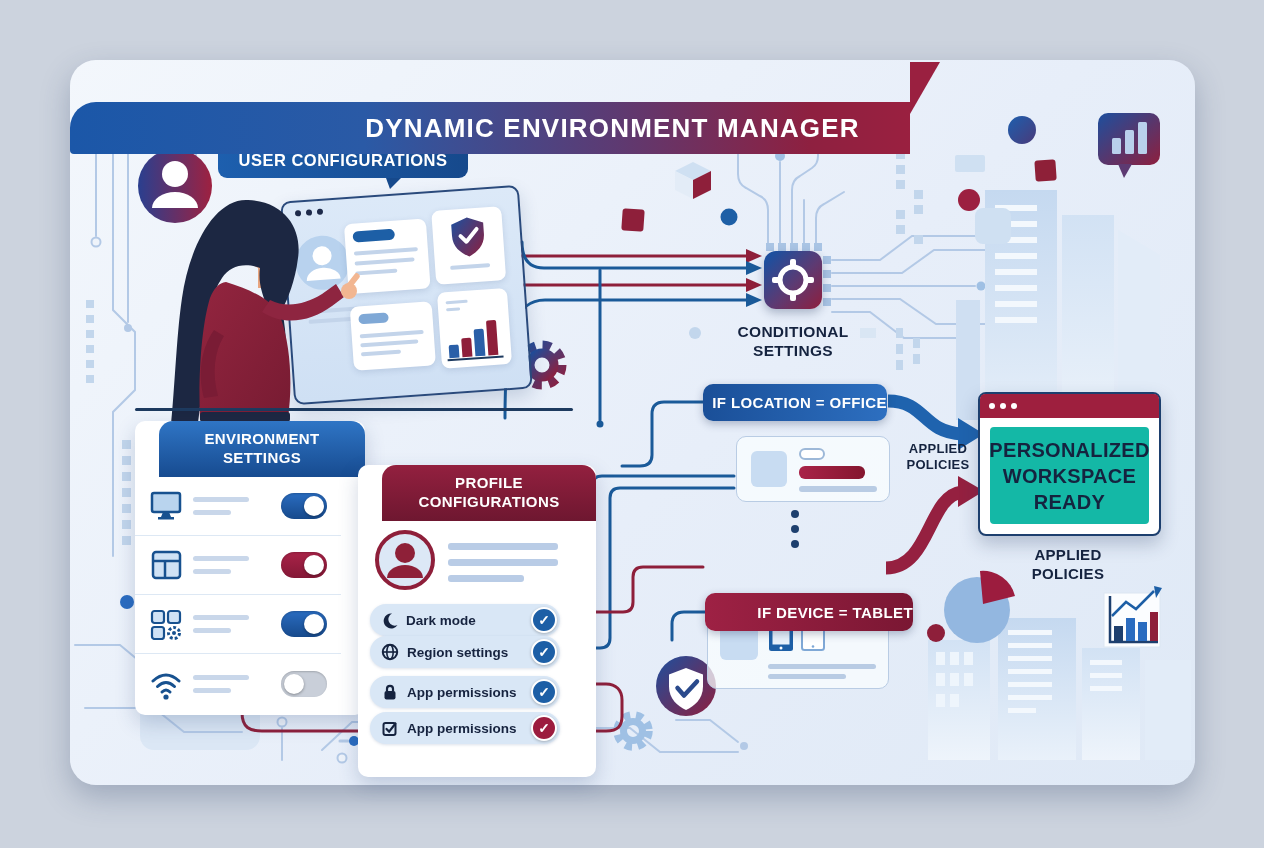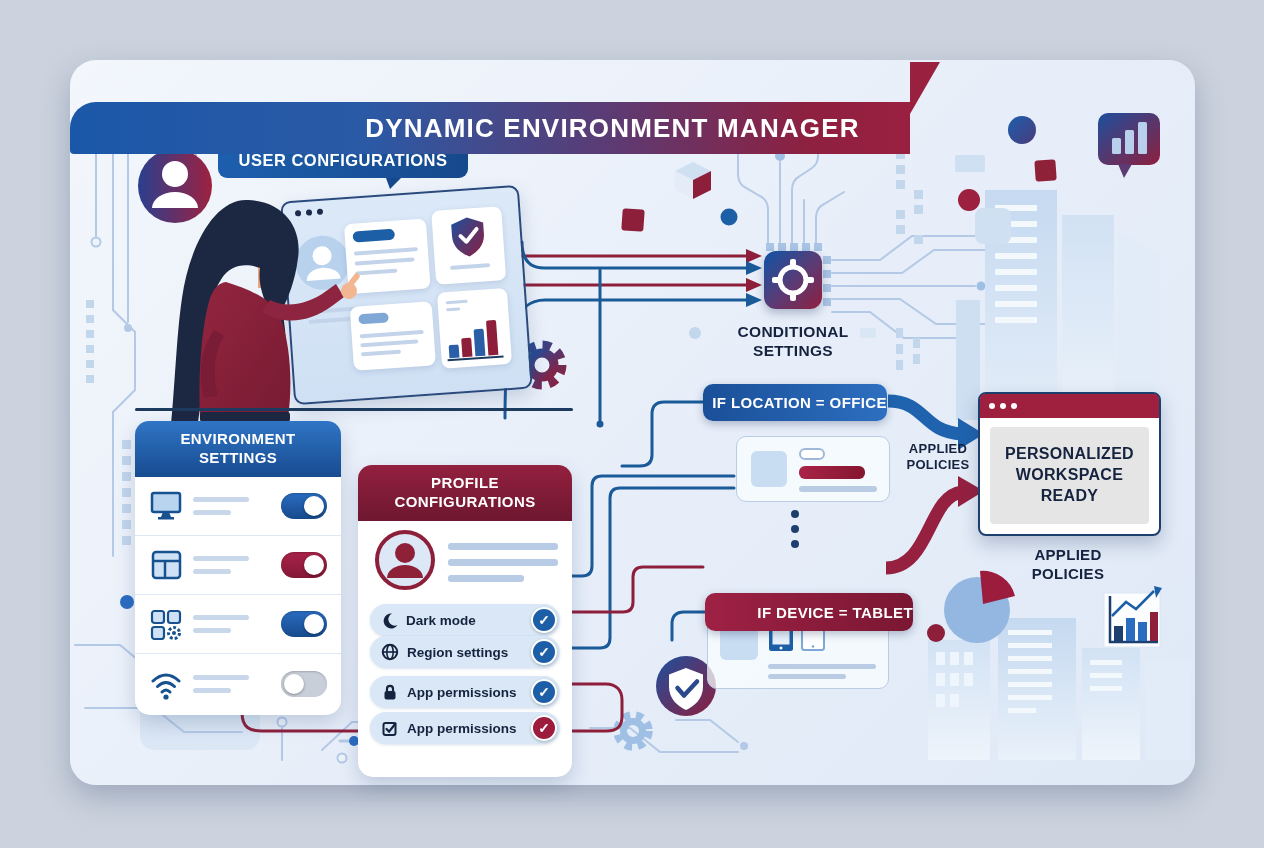--- a/index.html
+++ b/index.html
@@ -21,7 +21,7 @@
   .ph-line{position:absolute;background:#c3d4ea;border-radius:3px;}
   .ph-pill{position:absolute;border-radius:6px;}
   
-  .panel{position:absolute;background:#fff;border-radius:15px;box-shadow:0 8px 20px rgba(40,70,120,.22);z-index:7;}
+  .panel{position:absolute;background:#fff;border-radius:10px;box-shadow:0 8px 20px rgba(40,70,120,.22);z-index:7;padding-left:24px;}
   .panel-header{border-radius:14px 14px 0 0;color:#fff;font-weight:800;font-size:15px;text-align:center;letter-spacing:.4px;display:flex;align-items:center;justify-content:center;line-height:1.25;}
   #env-panel{left:65px;top:361px;width:206px;height:294px;}
   #env-header{height:56px;background:linear-gradient(180deg,#2f75c5,#174b90);}

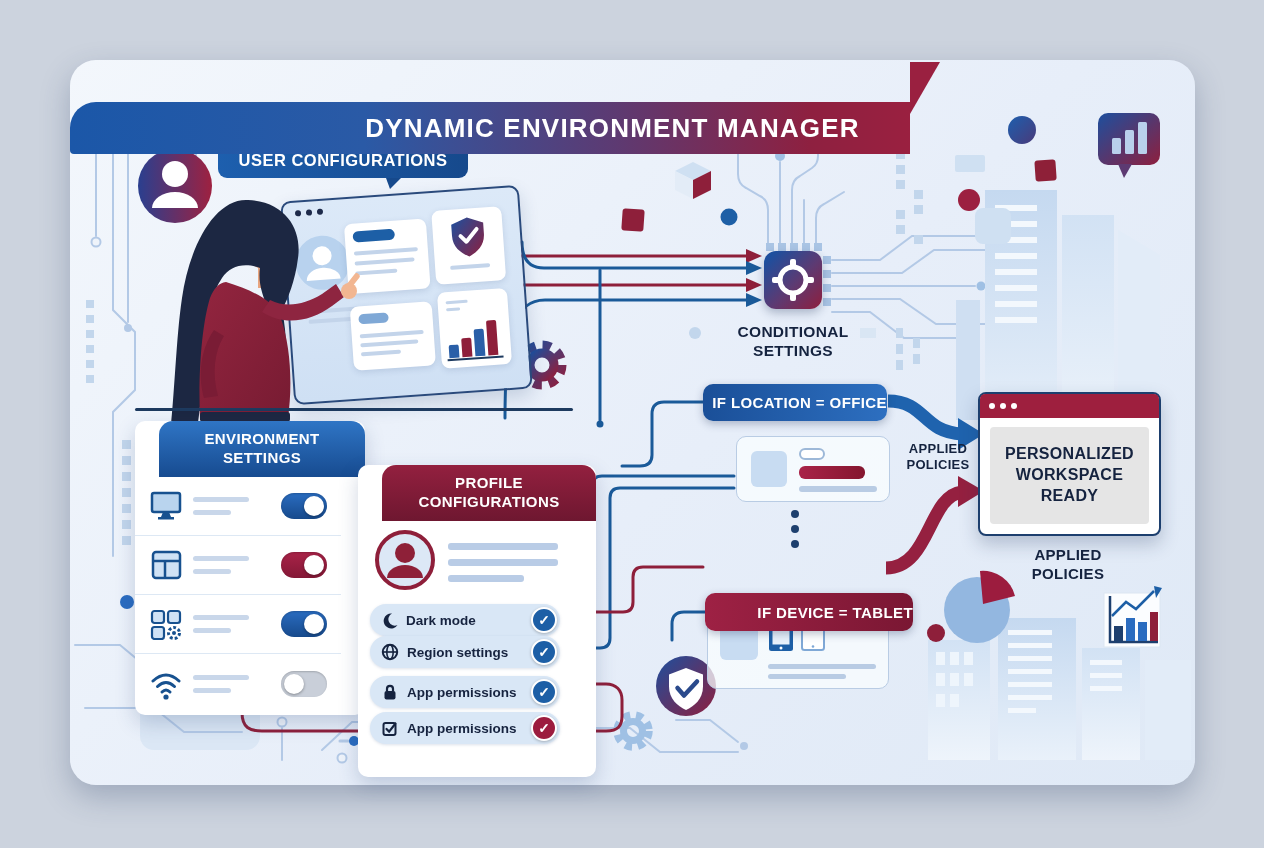--- a/index.html
+++ b/index.html
@@ -52,7 +52,7 @@
   #workspace{position:absolute;left:908px;top:332px;width:179px;height:140px;background:#fff;border:2.5px solid #1d3f6e;border-radius:8px;z-index:7;box-shadow:0 8px 18px rgba(30,50,90,.25);}
   #workspace .titlebar{height:24px;background:#9e1f3e;border-radius:5px 5px 0 0;display:flex;align-items:center;padding-left:9px;gap:5px;}
   #workspace .titlebar span{width:6px;height:6px;border-radius:50%;background:#fff;display:block;}
-  #workspace .inner{position:absolute;left:10px;right:10px;top:33px;bottom:10px;background:#e5e5e5;border-radius:4px;display:flex;align-items:center;justify-content:center;text-align:center;color:#15233f;font-weight:800;font-size:16px;line-height:1.3;letter-spacing:.3px;}
+  #workspace .inner{position:absolute;left:10px;right:10px;top:33px;bottom:10px;background:#14b8a6;border-radius:4px;display:flex;align-items:center;justify-content:center;text-align:center;color:#15233f;font-weight:800;font-size:20px;line-height:1.3;letter-spacing:.3px;}
   
   #footer-banner{position:absolute;right:0;bottom:0;width:398px;height:52px;background:linear-gradient(100deg,#3d4070 0%,#6e2a52 38%,#93203e 72%,#a02444 100%);border-radius:54px 0 24px 0;display:flex;align-items:center;justify-content:center;z-index:9;}
   #footer-banner .txt{color:#fff;font-weight:700;font-size:18px;letter-spacing:1.4px;padding-left:26px;}

